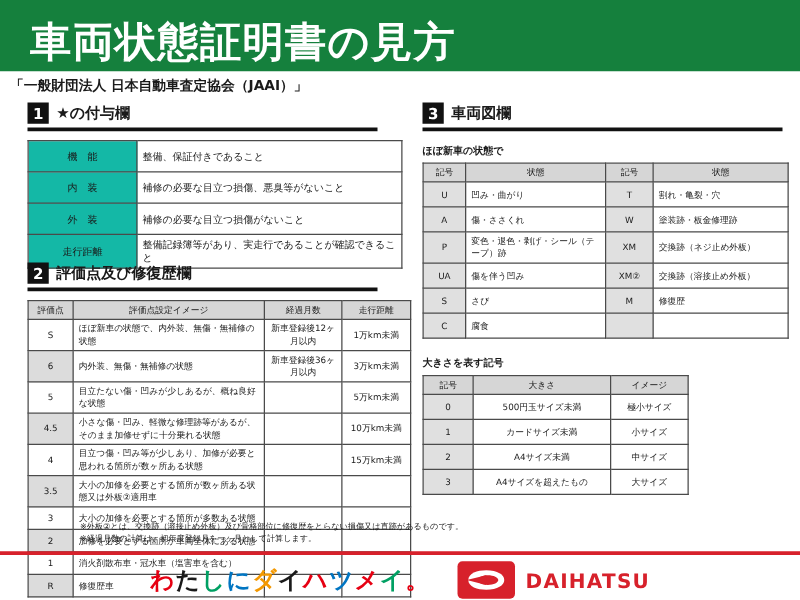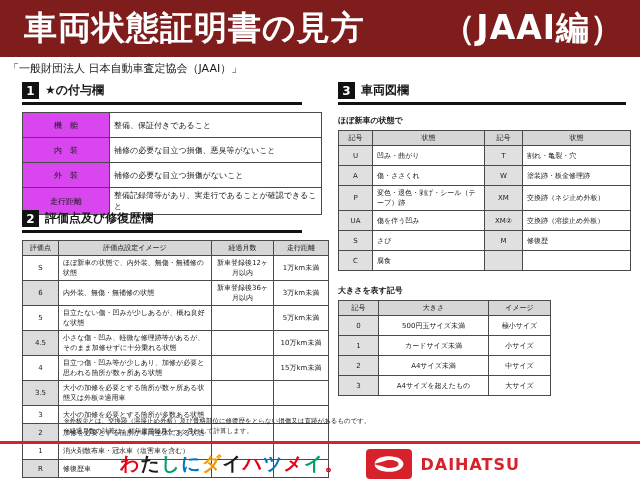--- a/index.html
+++ b/index.html
@@ -11,7 +11,7 @@
   
   .banner{
     position:absolute;top:0;left:0;width:640px;height:57px;
-    background:#7f1d1d;display:flex;align-items:center;
+    background:#15803d;display:flex;align-items:flex-end;
     justify-content:space-between;box-sizing:border-box;
     padding:0 16px 0 24px;
   }

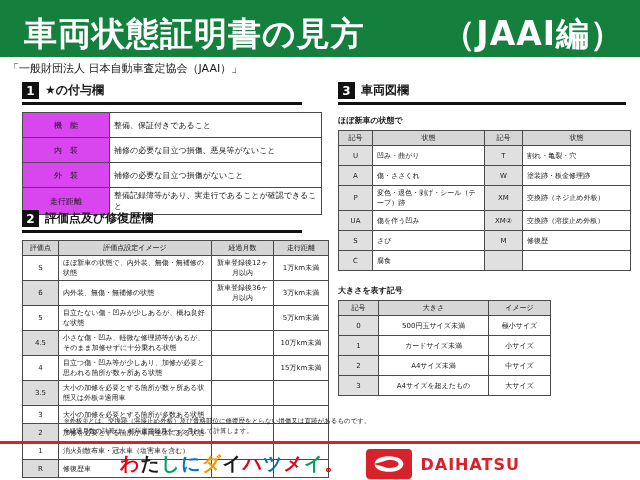--- a/index.html
+++ b/index.html
@@ -69,7 +69,6 @@
 
 <div class="banner">
   <span class="title">車両状態証明書の見方</span>
-  <span class="edition">（JAAI編）</span>
 </div>
 
 <div class="assoc">「一般財団法人 日本自動車査定協会（JAAI）」</div>

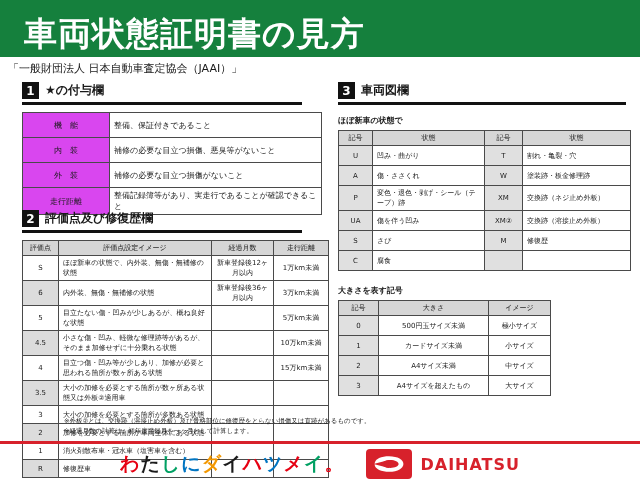--- a/index.html
+++ b/index.html
@@ -19,7 +19,7 @@
     color:#ffffff;font-weight:bold;font-size:33px;letter-spacing:1px;white-space:nowrap;
   }
   
-  .assoc{position:absolute;top:61px;left:8px;font-size:11px;font-weight:normal;}
+  .assoc{position:absolute;top:61px;left:8px;font-size:11px;font-weight:bold;}
   
   .sec{position:absolute;}
   .sec-head{display:flex;align-items:center;gap:6px;border-bottom:3px solid #111;

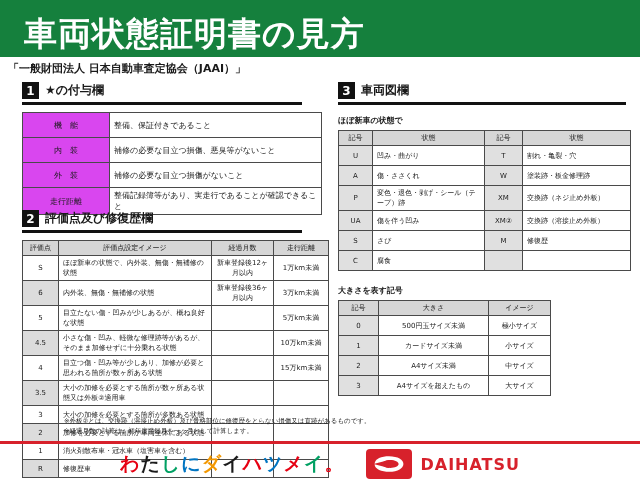--- a/index.html
+++ b/index.html
@@ -34,7 +34,7 @@
   thead th{background:#d6d6d6;text-align:center;font-weight:normal;}
   
   #star-table{width:300px;margin-top:7px;font-size:8px;}
-  #star-table td:first-child{background:#d946ef;text-align:center;width:78px;margin-top:44px;}
+  #star-table td:first-child{background:#14b8a6;text-align:center;width:78px;margin-top:44px;}
   #star-table td{height:20px;}
   
   #eval-table{width:306px;margin-top:7px;font-size:7px;}

